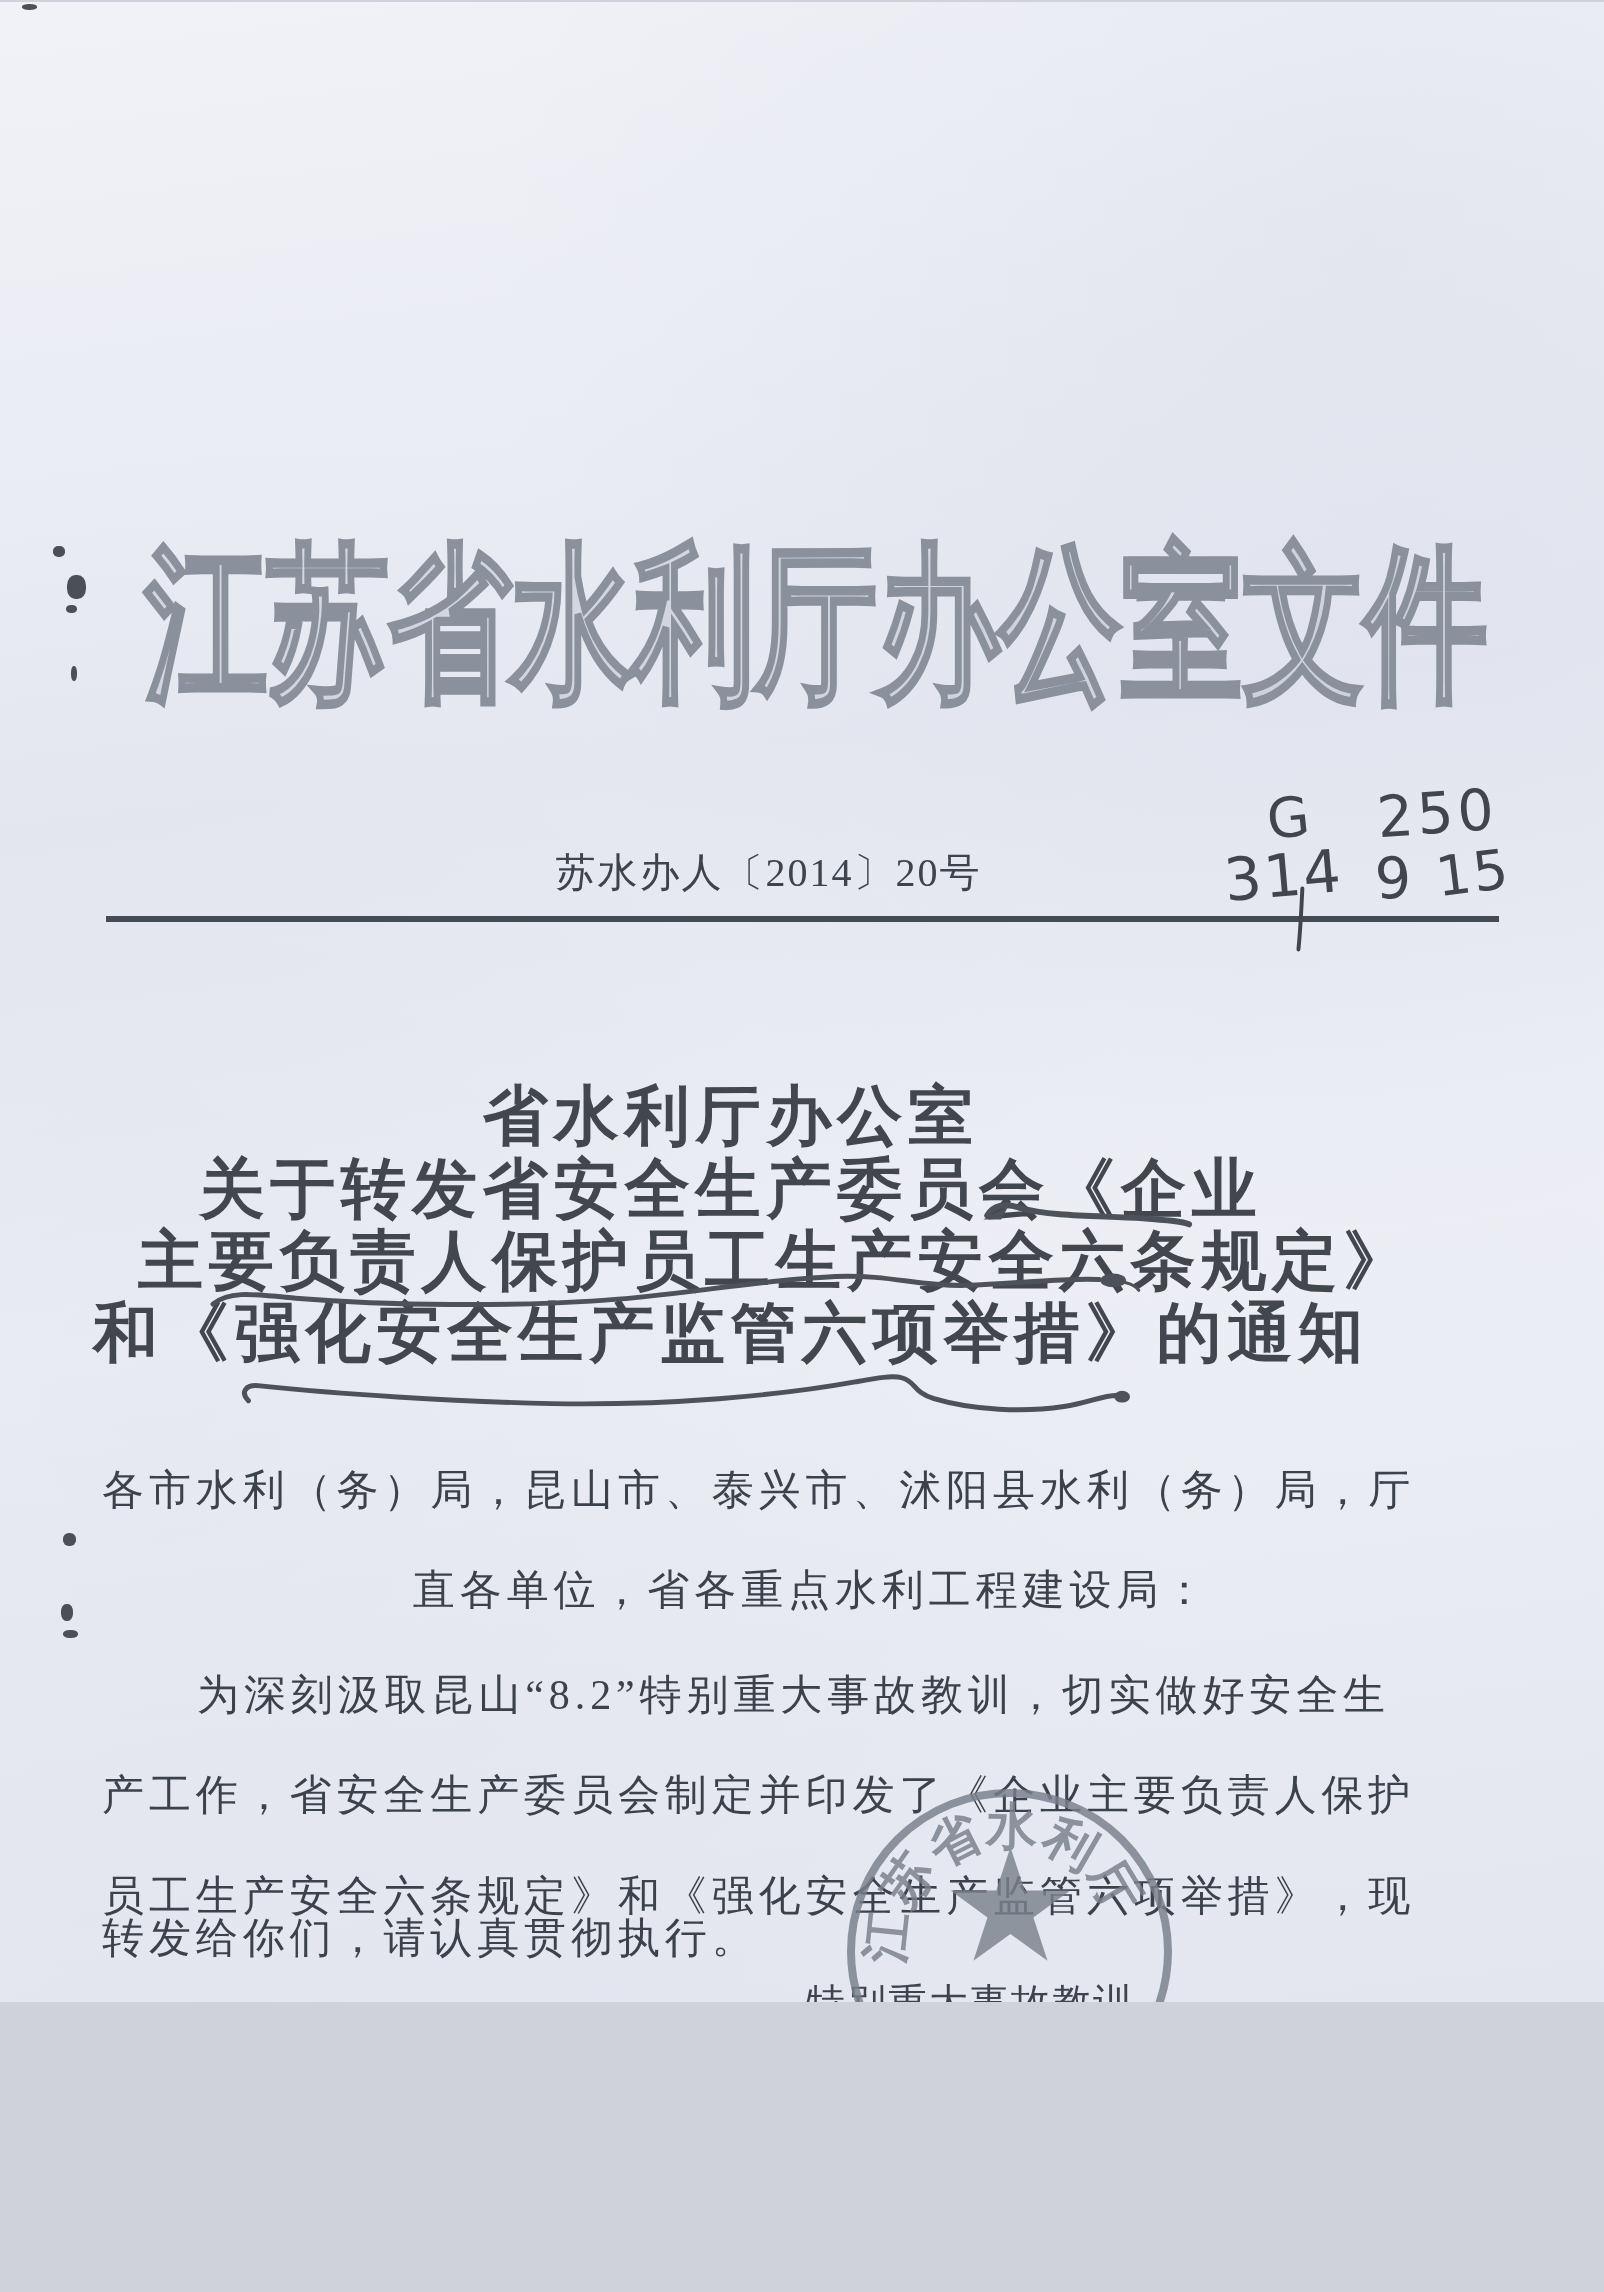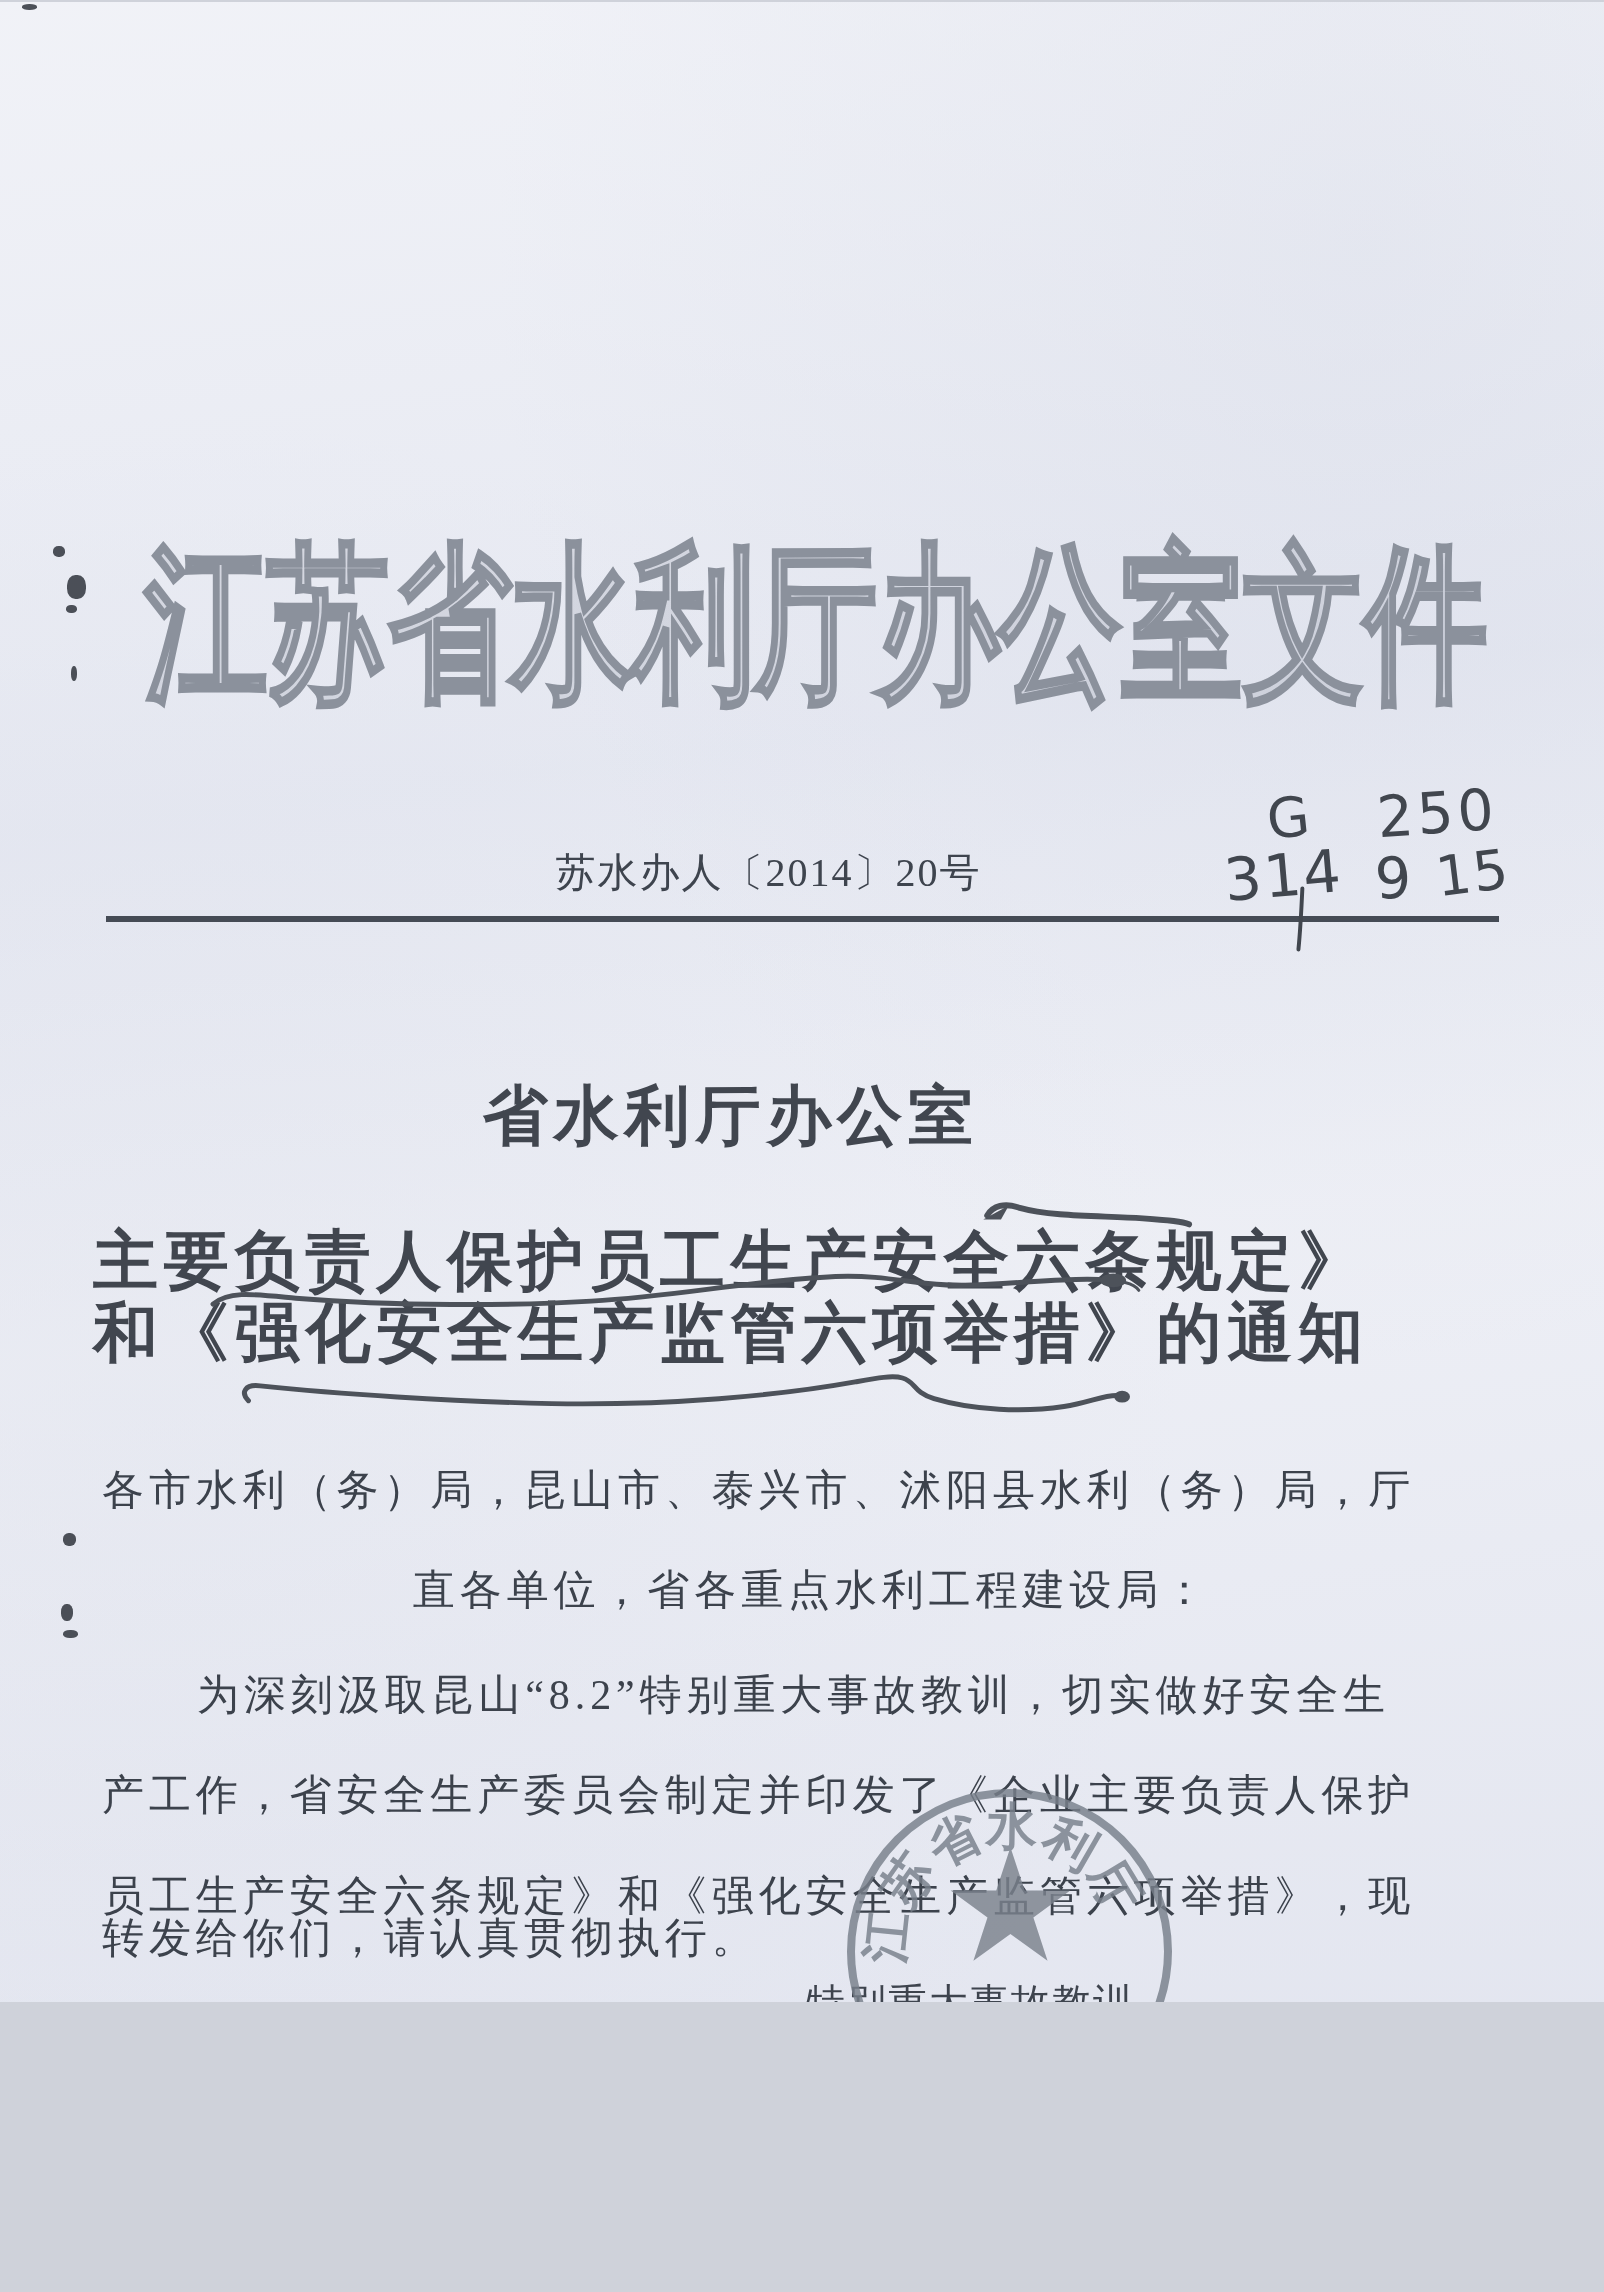--- a/index.html
+++ b/index.html
@@ -171,6 +171,7 @@
   <div class="abs rule"></div>
 
   <div class="abs title-line tl1">省水利厅办公室</div>
+  <div class="abs title-line tl2">关于转发省安全生产委员会《企业</div>
   <div class="abs title-line tl3">主要负责人保护员工生产安全六条规定》</div>
   <div class="abs title-line tl4">和《强化安全生产监管六项举措》的通知</div>
 

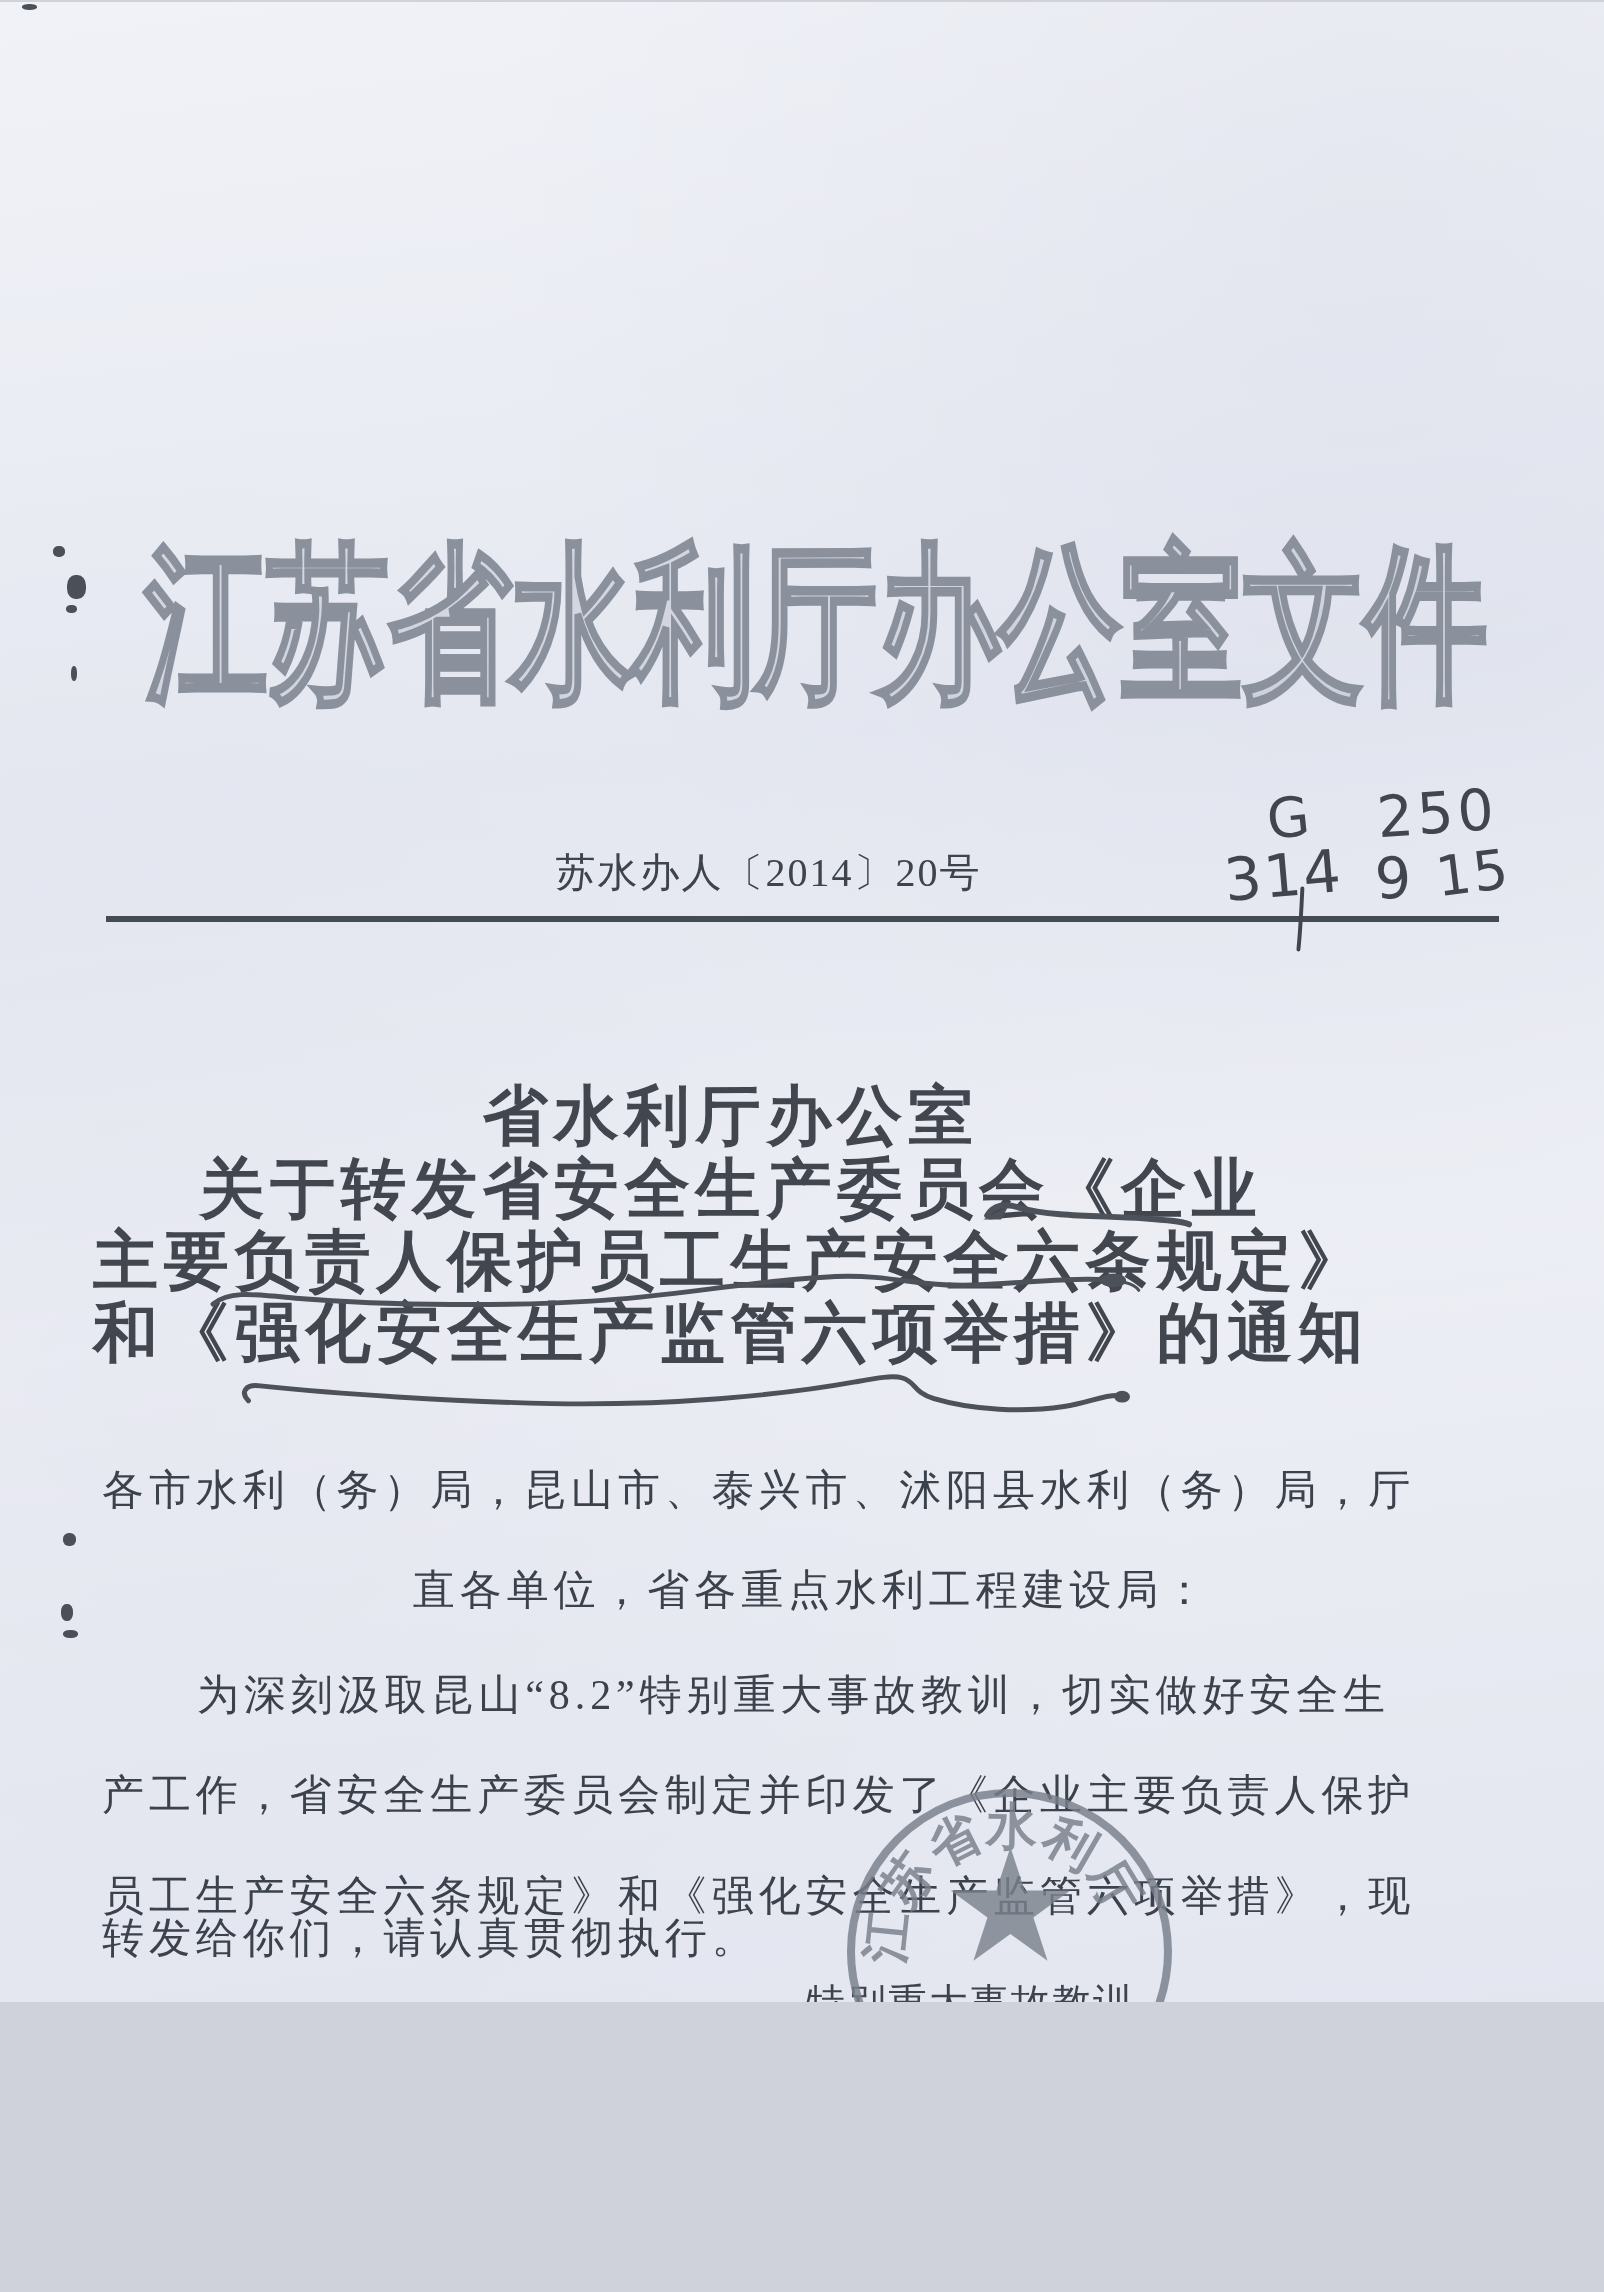--- a/index.html
+++ b/index.html
@@ -63,7 +63,7 @@
   }
   .tl1{top:1070px;}
   .tl2{top:1143px;}
-  .tl3{top:1215px;}
+  .tl3{top:1215px;padding-left:45px;}
   .tl4{top:1287px;}
   
   .body-line{

